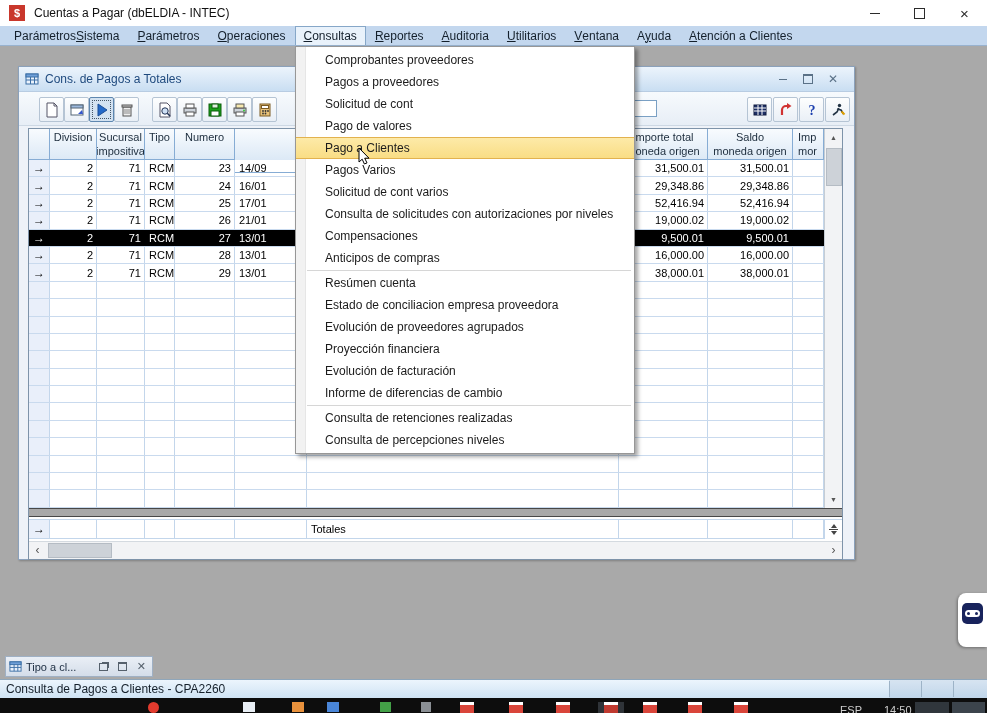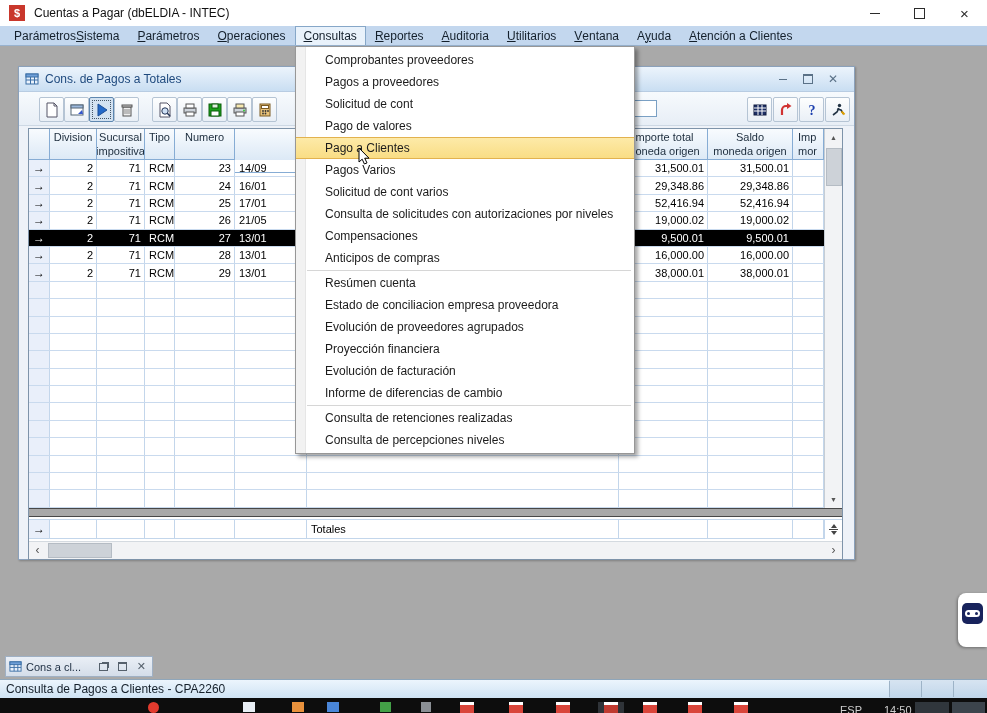--- a/index.html
+++ b/index.html
@@ -337,7 +337,7 @@
             <div class="gc num" style="width: 48px;">71</div>
             <div class="gc txt" style="width: 30px;">RCM</div>
             <div class="gc num" style="width: 60px;">26</div>
-            <div class="gc txt" style="width: 72px;">21/05</div>
+            <div class="gc txt" style="width: 72px;">21/01</div>
             <div class="gc txt" style="width: 312px;"></div>
             <div class="gc num" style="width: 89px;">19,000.02</div>
             <div class="gc num" style="width: 85px;">19,000.02</div>

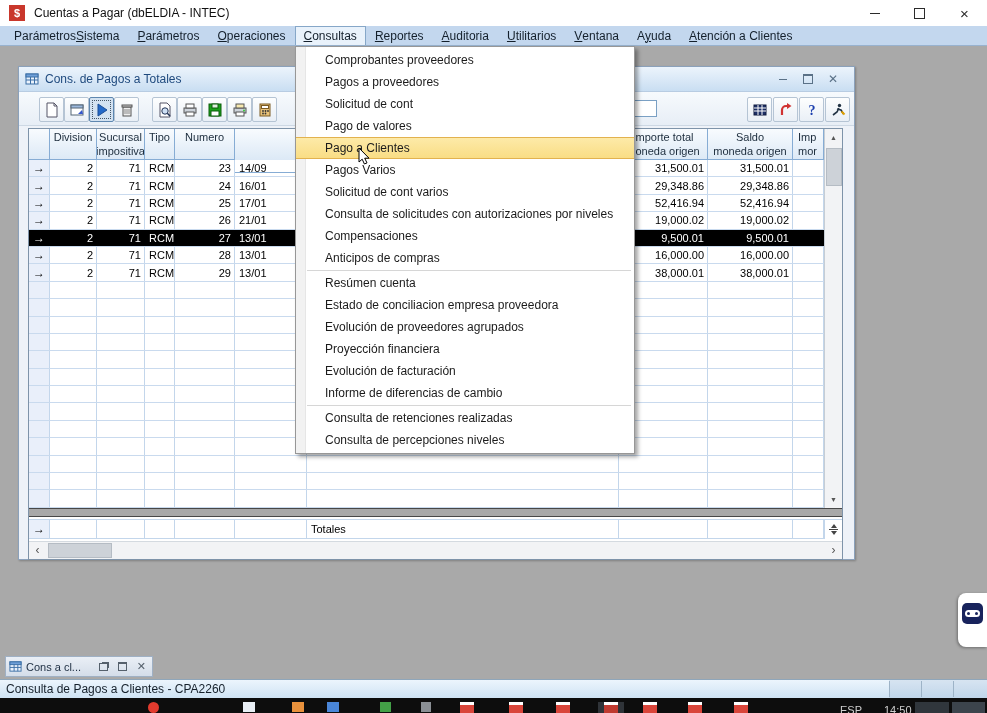--- a/index.html
+++ b/index.html
@@ -601,7 +601,7 @@
       <rect x="1" y="2" width="12" height="3" fill="#6f9fd8" stroke="#3a6ea5"></rect>
       <path d="M1 8h12M5.5 5v7M9.5 5v7" stroke="#3a6ea5" fill="none"></path>
     </svg>
-  <div id="mini-title">Cons a cl...</div>
+  <div id="mini-title">Tipo a cl...</div>
   <div id="mini-controls">
     <span class="m-restore"></span>
     <span class="m-max"></span>

